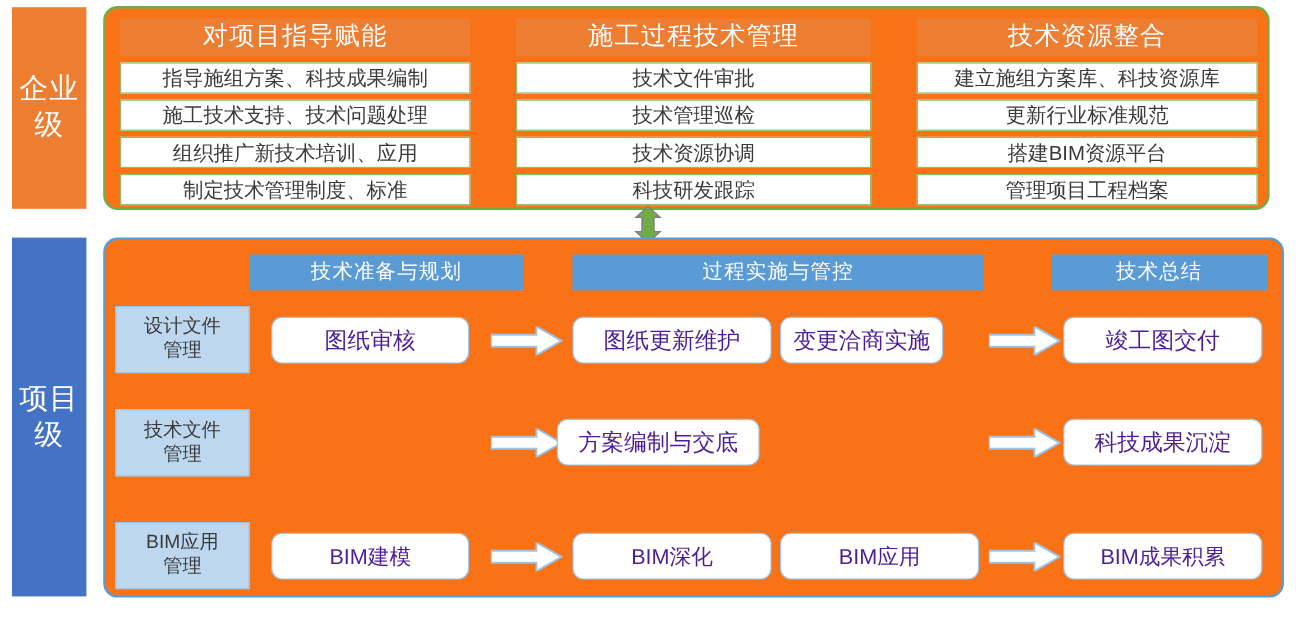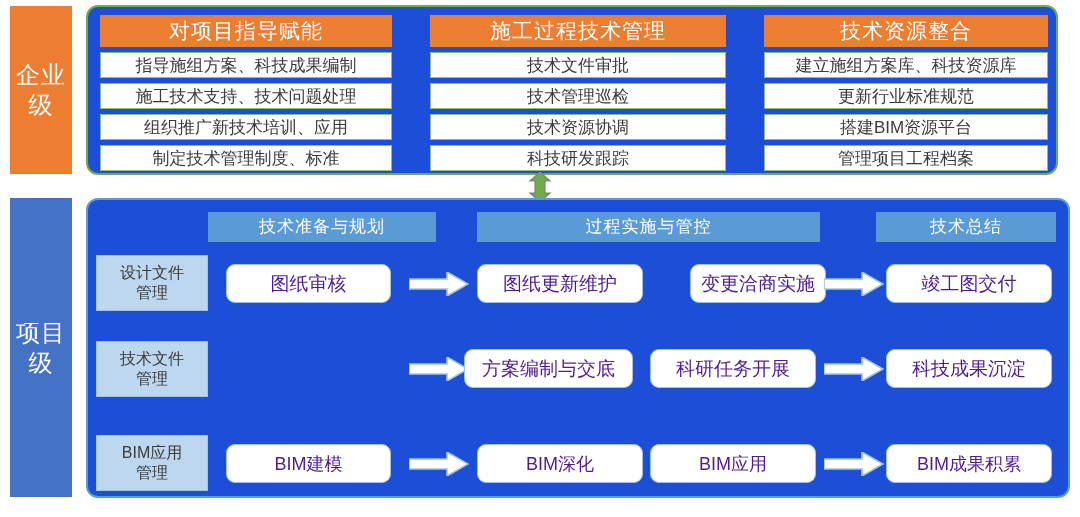--- a/index.html
+++ b/index.html
@@ -29,7 +29,7 @@
   .outer{
     position:absolute;
     border-radius:12px;
-    background:#1d4ed8;
+    background:#f97316;
     box-sizing:border-box;
     padding-left:28px;
   }

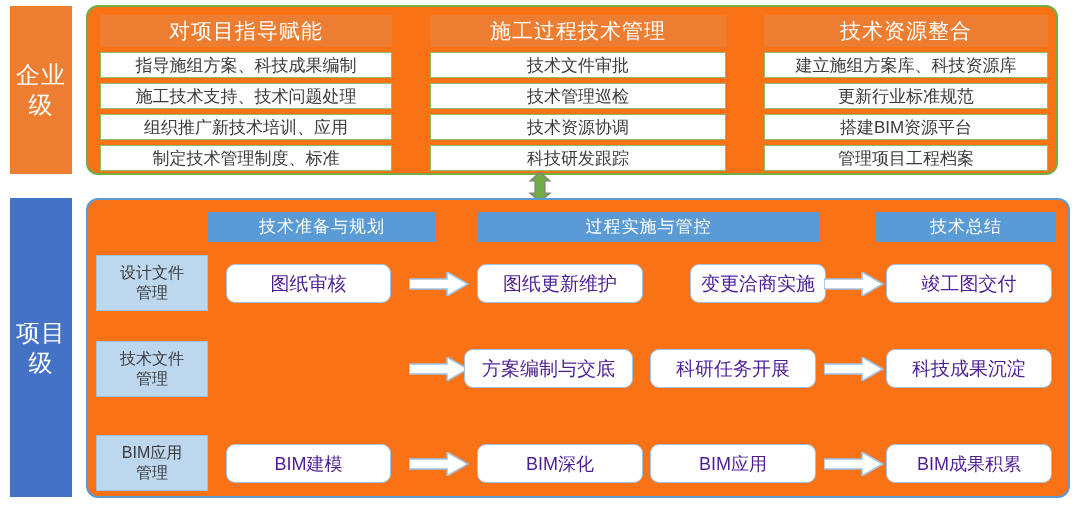--- a/index.html
+++ b/index.html
@@ -182,7 +182,7 @@
   </div>
 
   <div class="flow-box" style="left:477px;top:264px;width:166px;height:39px;">图纸更新维护</div>
-  <div class="flow-box" style="left:650px;top:264px;width:136px;height:39px;margin-left:40px;">变更洽商实施</div>
+  <div class="flow-box" style="left:650px;top:264px;width:136px;height:39px;">变更洽商实施</div>
 
   <div class="arrow-right" style="left:824px;top:272px;width:60px;height:24px;">
     <svg width="60" height="24" viewBox="0 0 60 24">

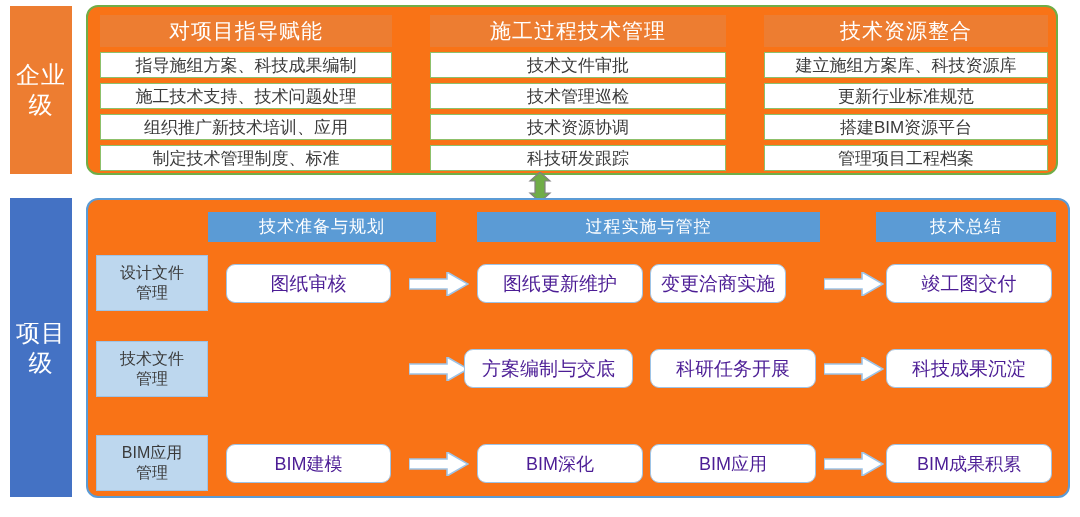--- a/index.html
+++ b/index.html
@@ -203,7 +203,6 @@
   </div>
 
   <div class="flow-box" style="left:464px;top:349px;width:169px;height:39px;">方案编制与交底</div>
-  <div class="flow-box" style="left:650px;top:349px;width:166px;height:39px;">科研任务开展</div>
 
   <div class="arrow-right" style="left:824px;top:357px;width:60px;height:24px;">
     <svg width="60" height="24" viewBox="0 0 60 24">

